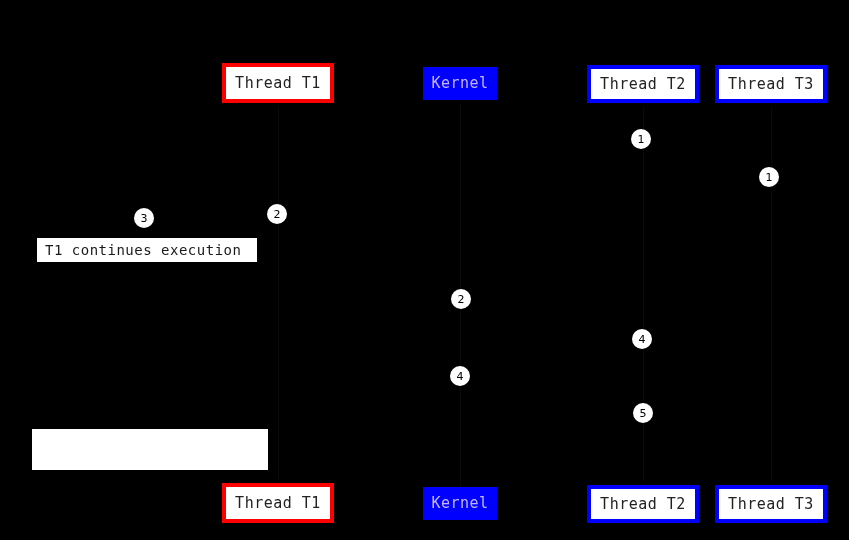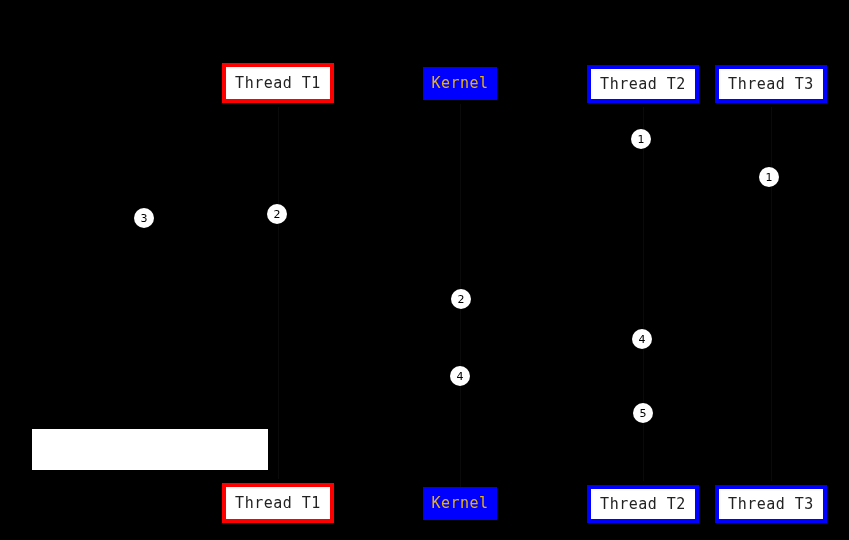--- a/index.html
+++ b/index.html
@@ -41,7 +41,7 @@
     border-width: 4px;
   }
   .participant.filled {
-    color: #eab308;
+    color: #c4b5fd;
     border: 0;
   }
   

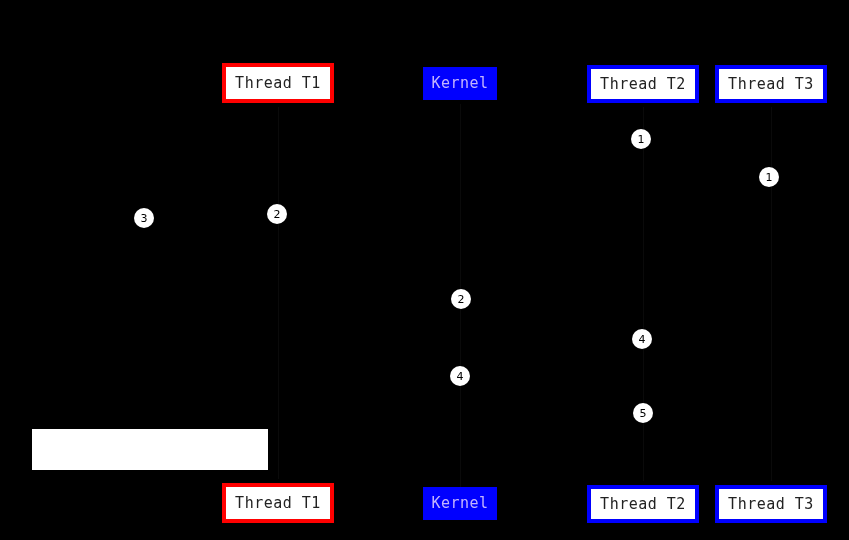--- a/index.html
+++ b/index.html
@@ -150,6 +150,9 @@
     <span>5</span>
   </div>
 
+  <div class="note-box" style="left:36px; top:237px; width:222px; height:26px;">
+    <span>T1 continues execution</span>
+  </div>
 
   <div class="blank-box" style="left:32px; top:429px; width:236px; height:41px;"></div>
 

